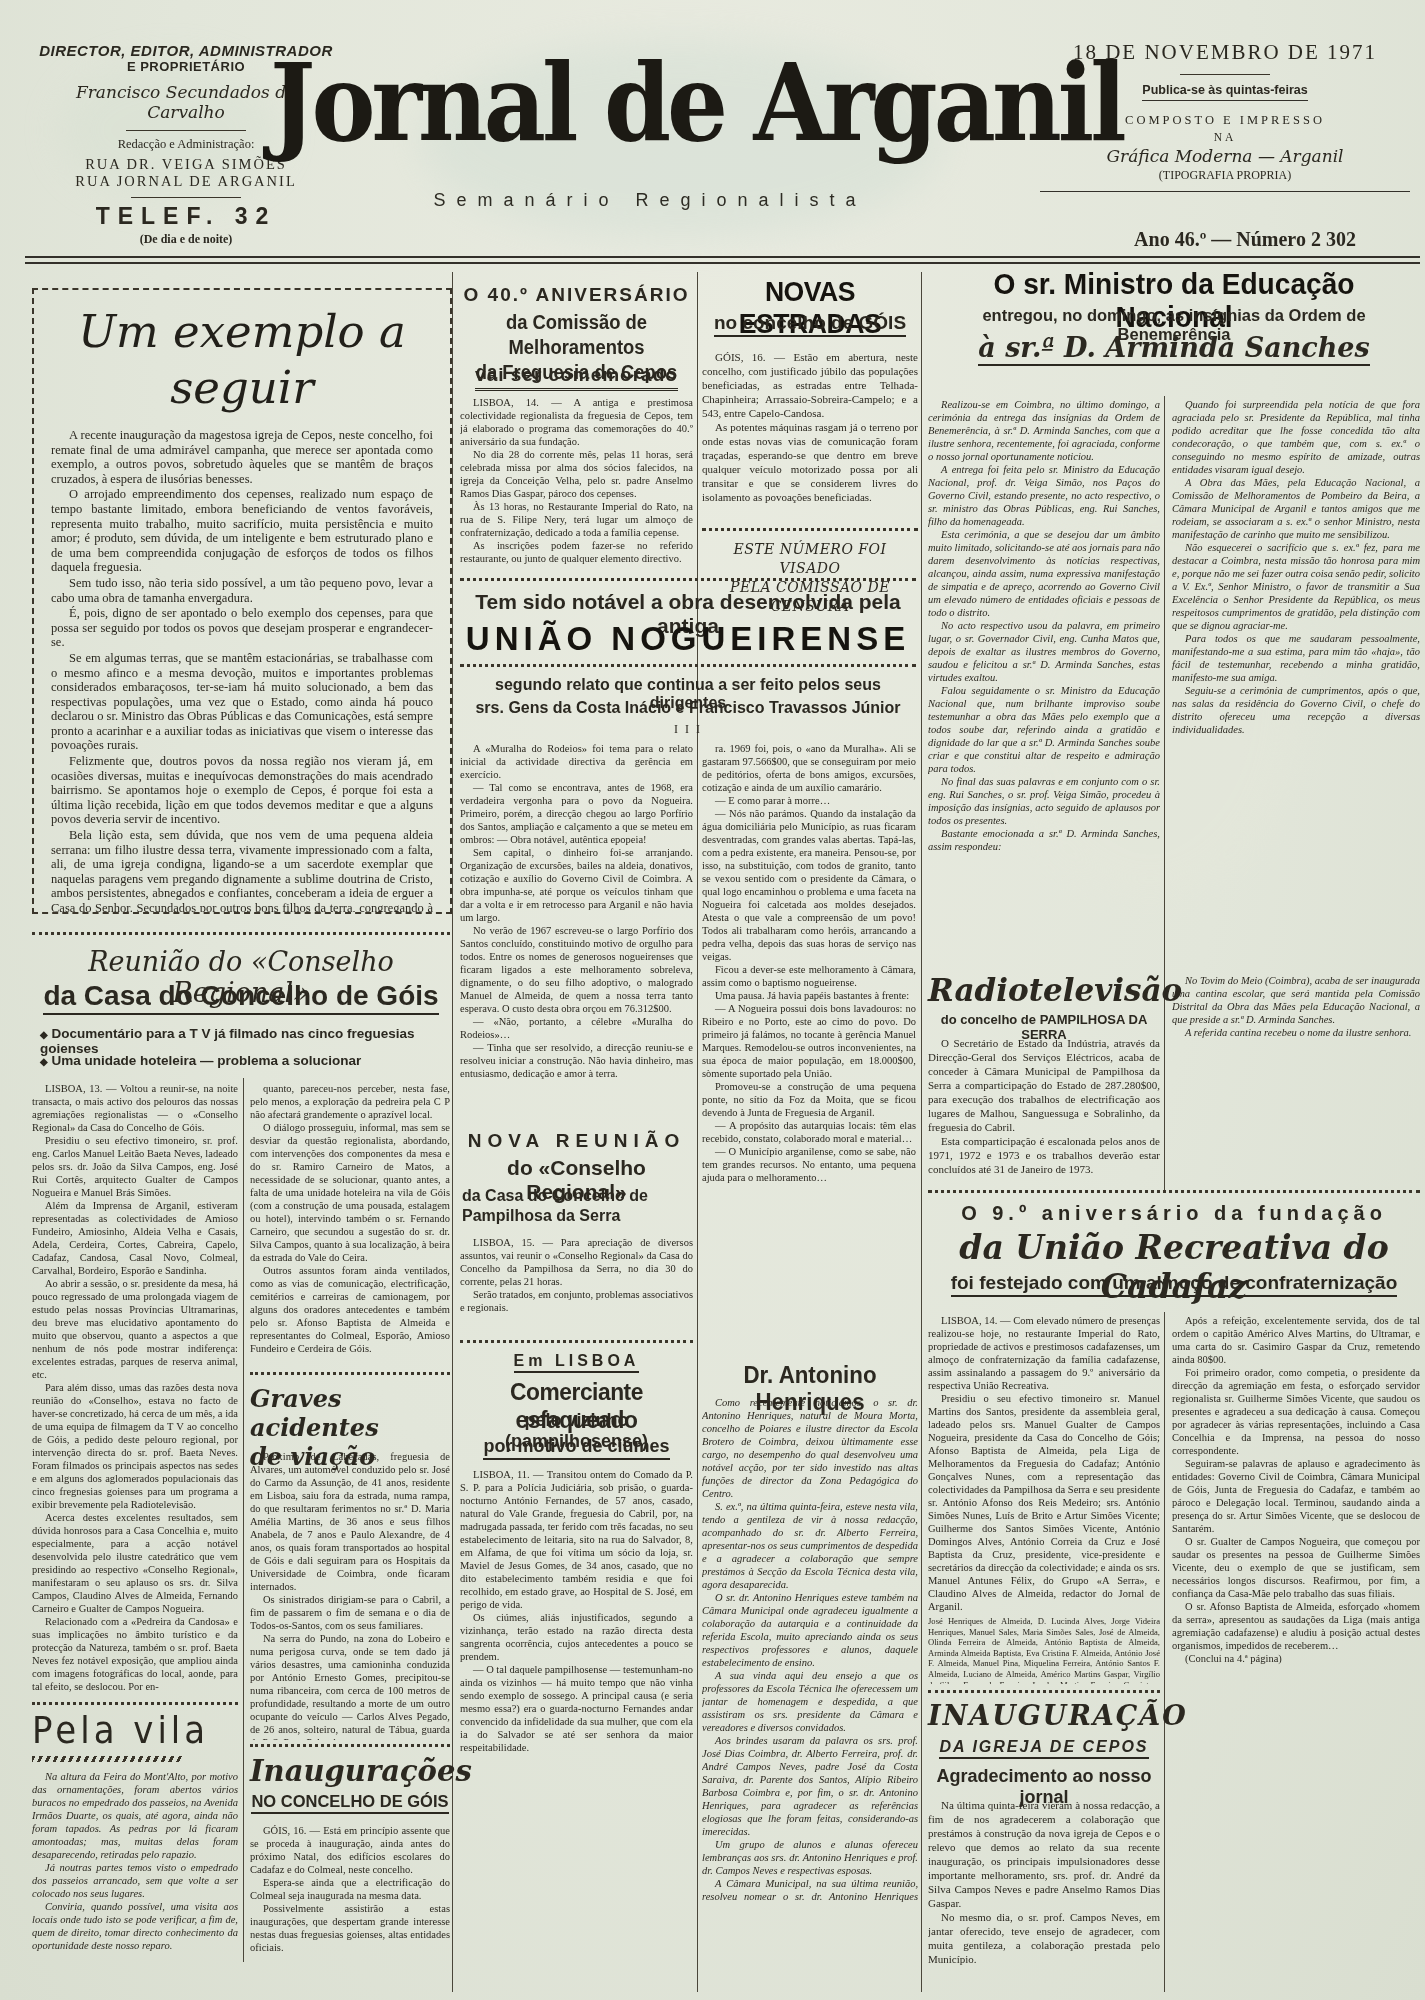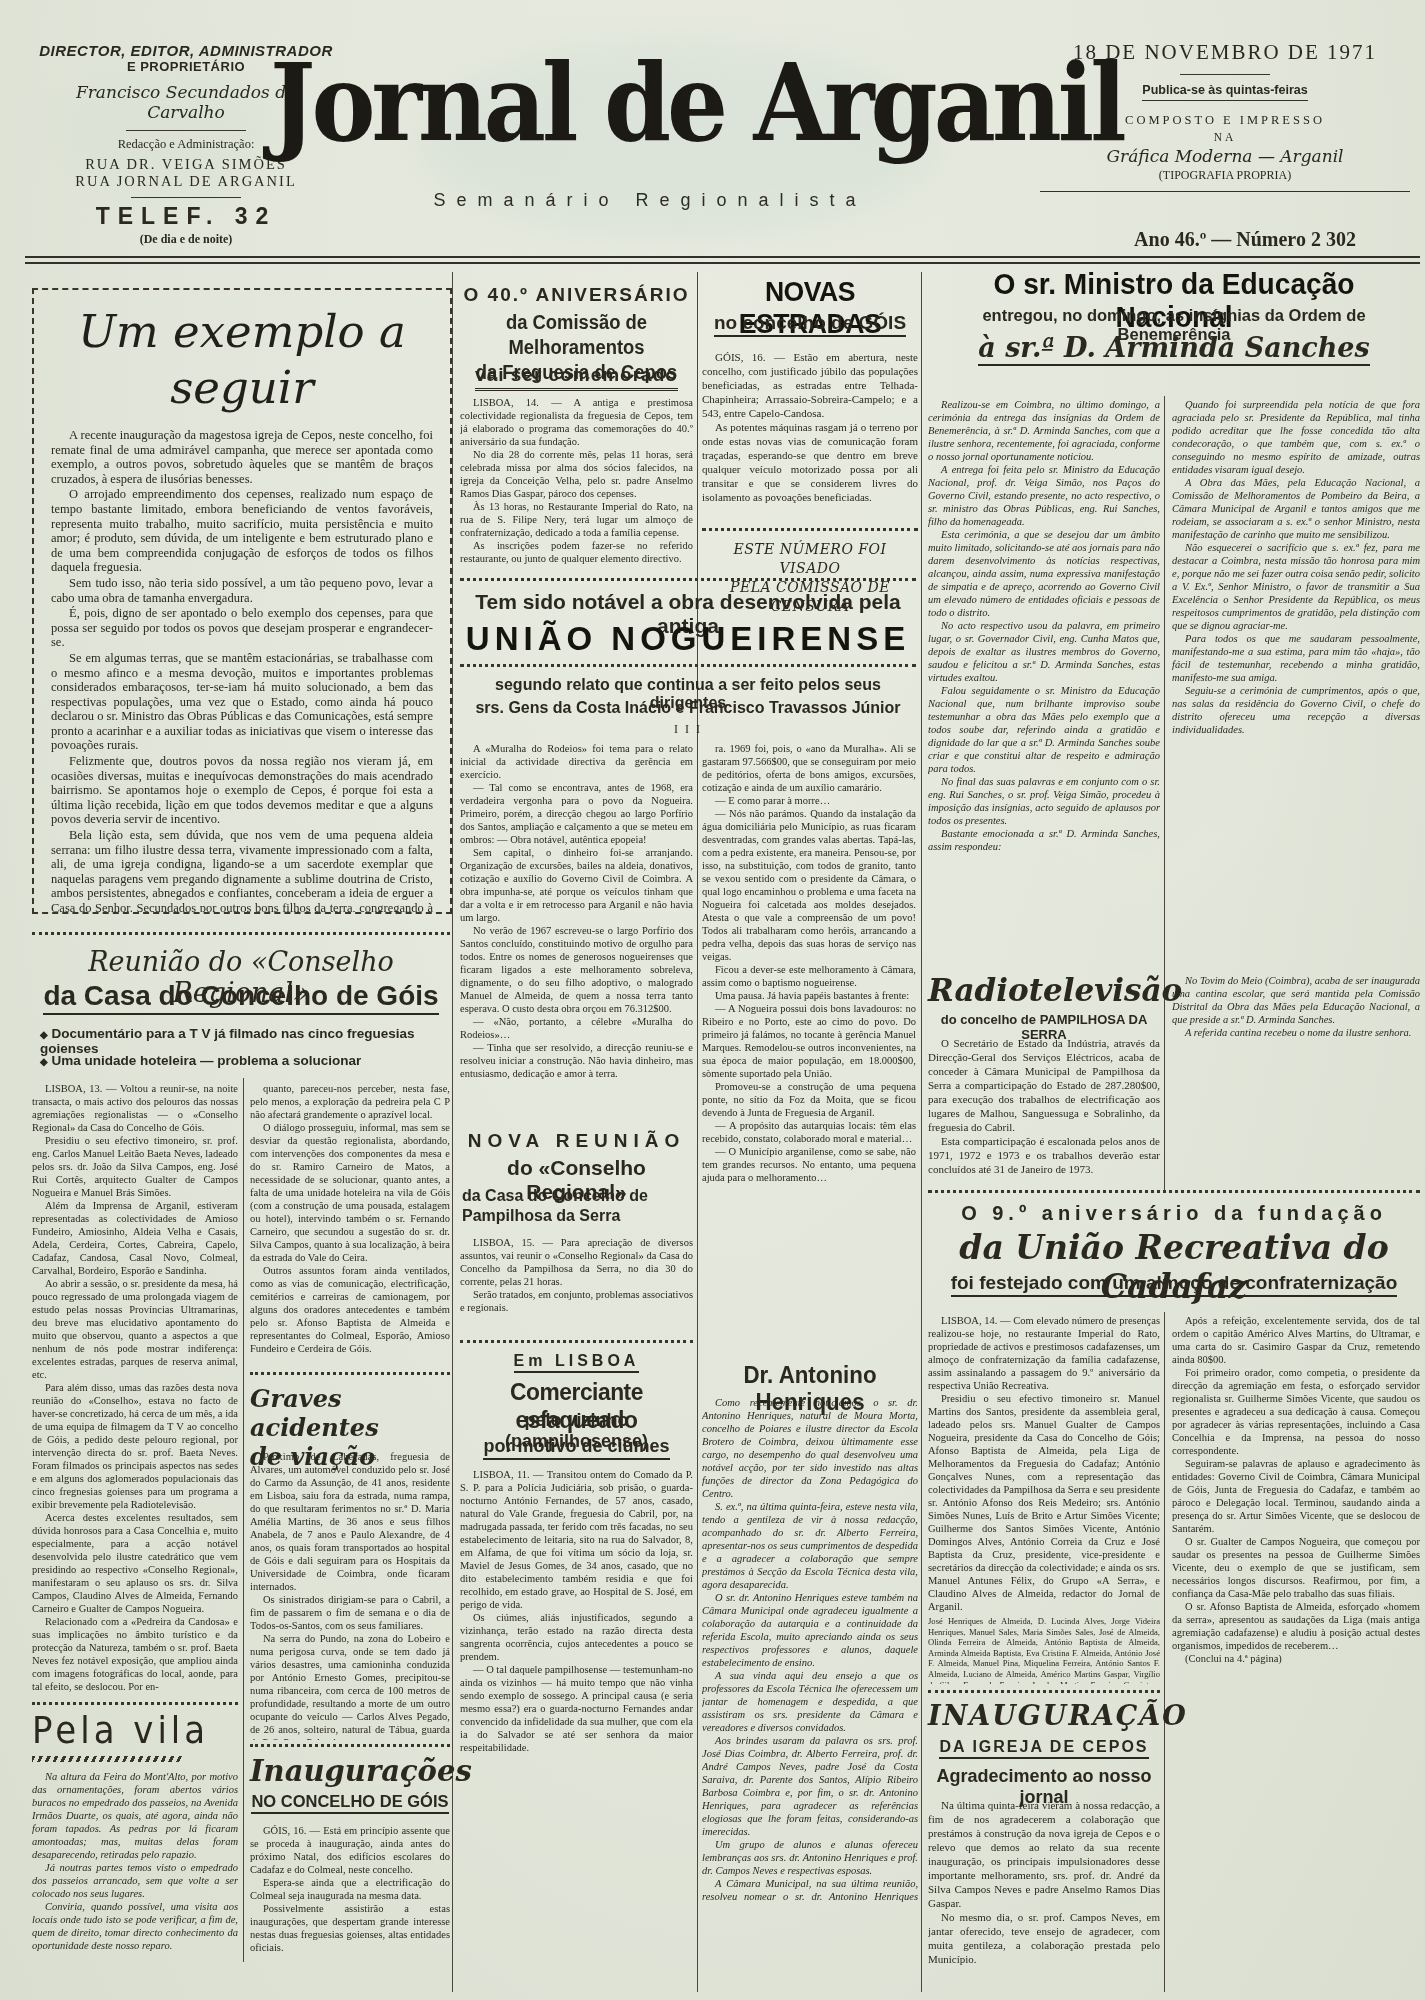--- a/index.html
+++ b/index.html
@@ -299,7 +299,7 @@
 
   <div class="abs rope" style="left:928px;top:1690px;width:232px;"></div>
   <div class="abs dj it b c" style="left:928px;top:1700px;width:232px;font-size:27px;letter-spacing:2px;">INAUGURAÇÃO</div>
-  <div class="abs sans b c" style="left:928px;top:1738px;width:232px;font-size:16px;letter-spacing:2px;">
+  <div class="abs sans b c" style="left:928px;top:1738px;width:232px;font-size:16px;letter-spacing:2px;font-style:italic;">
     <span class="und">DA IGREJA DE CEPOS</span>
   </div>
   <div class="abs sans b c" style="left:928px;top:1766px;width:232px;font-size:18px;">Agradecimento ao nosso jornal</div>

